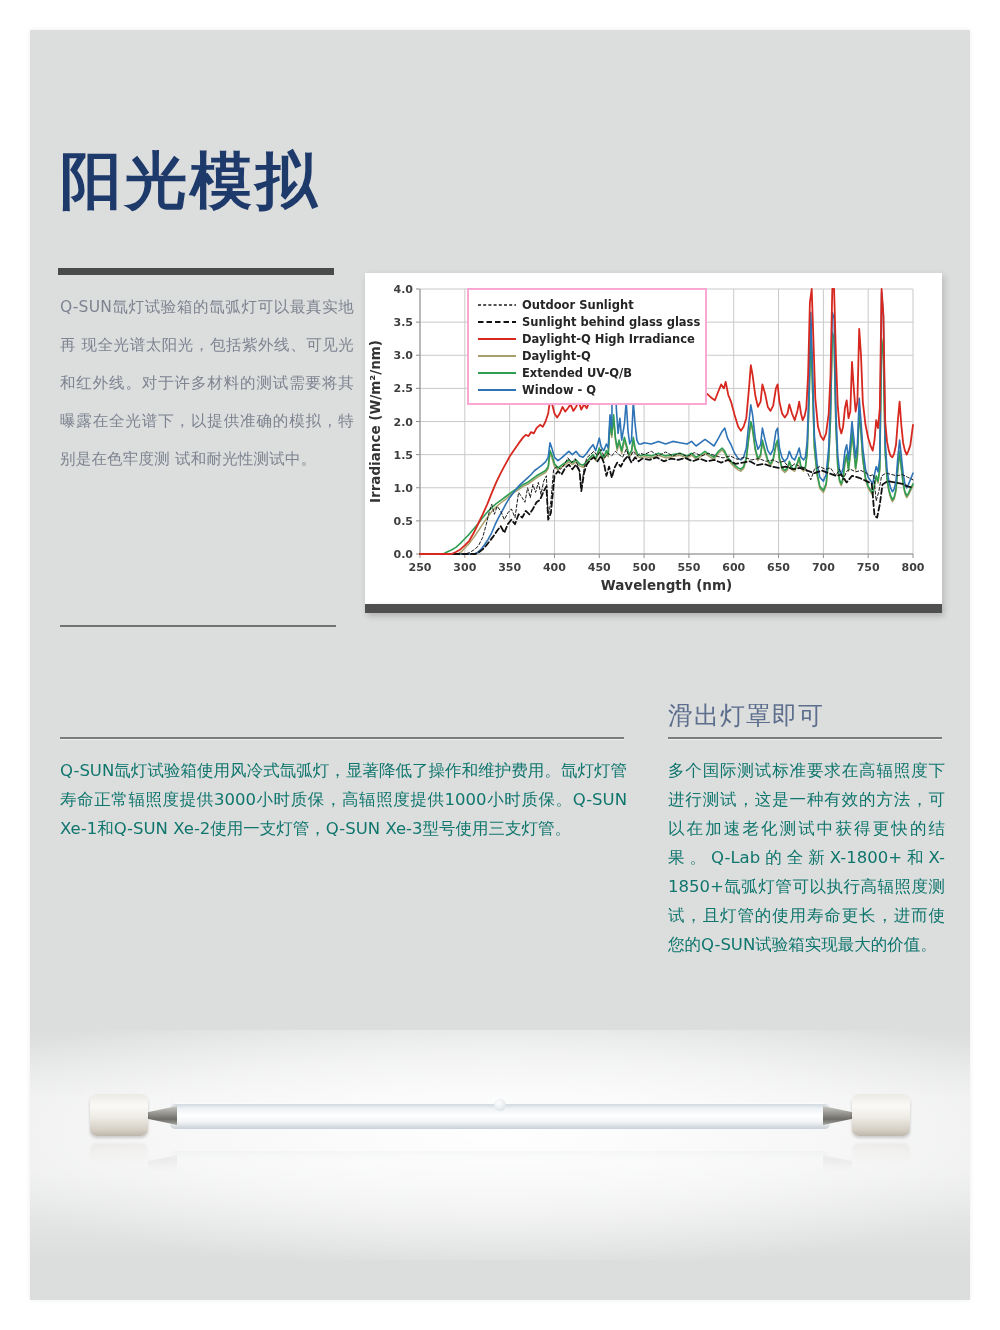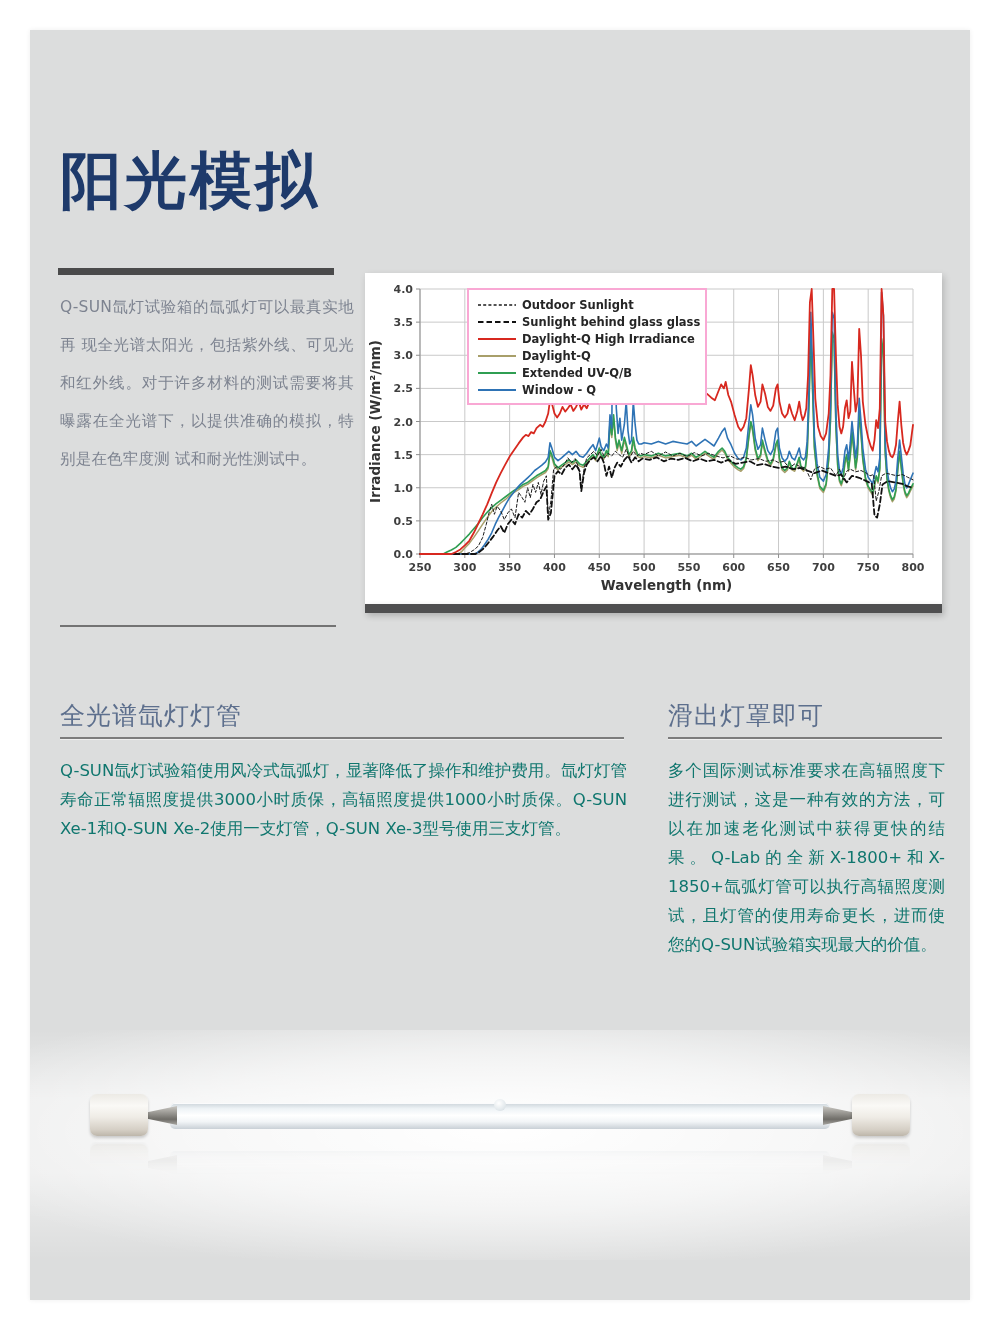--- a/index.html
+++ b/index.html
@@ -196,7 +196,6 @@
 
   <div class="abs rule-intro"></div>
 
-  <h2 class="abs section-heading" style="left: 30px; color: rgb(93, 111, 141);">全光谱氙灯灯管</h2>
   <h2 class="abs section-heading" style="left: 638px; color: rgb(93, 111, 141);">滑出灯罩即可</h2>
 
   <div class="abs heading-rule" style="left:30px;width:564px;"></div>

